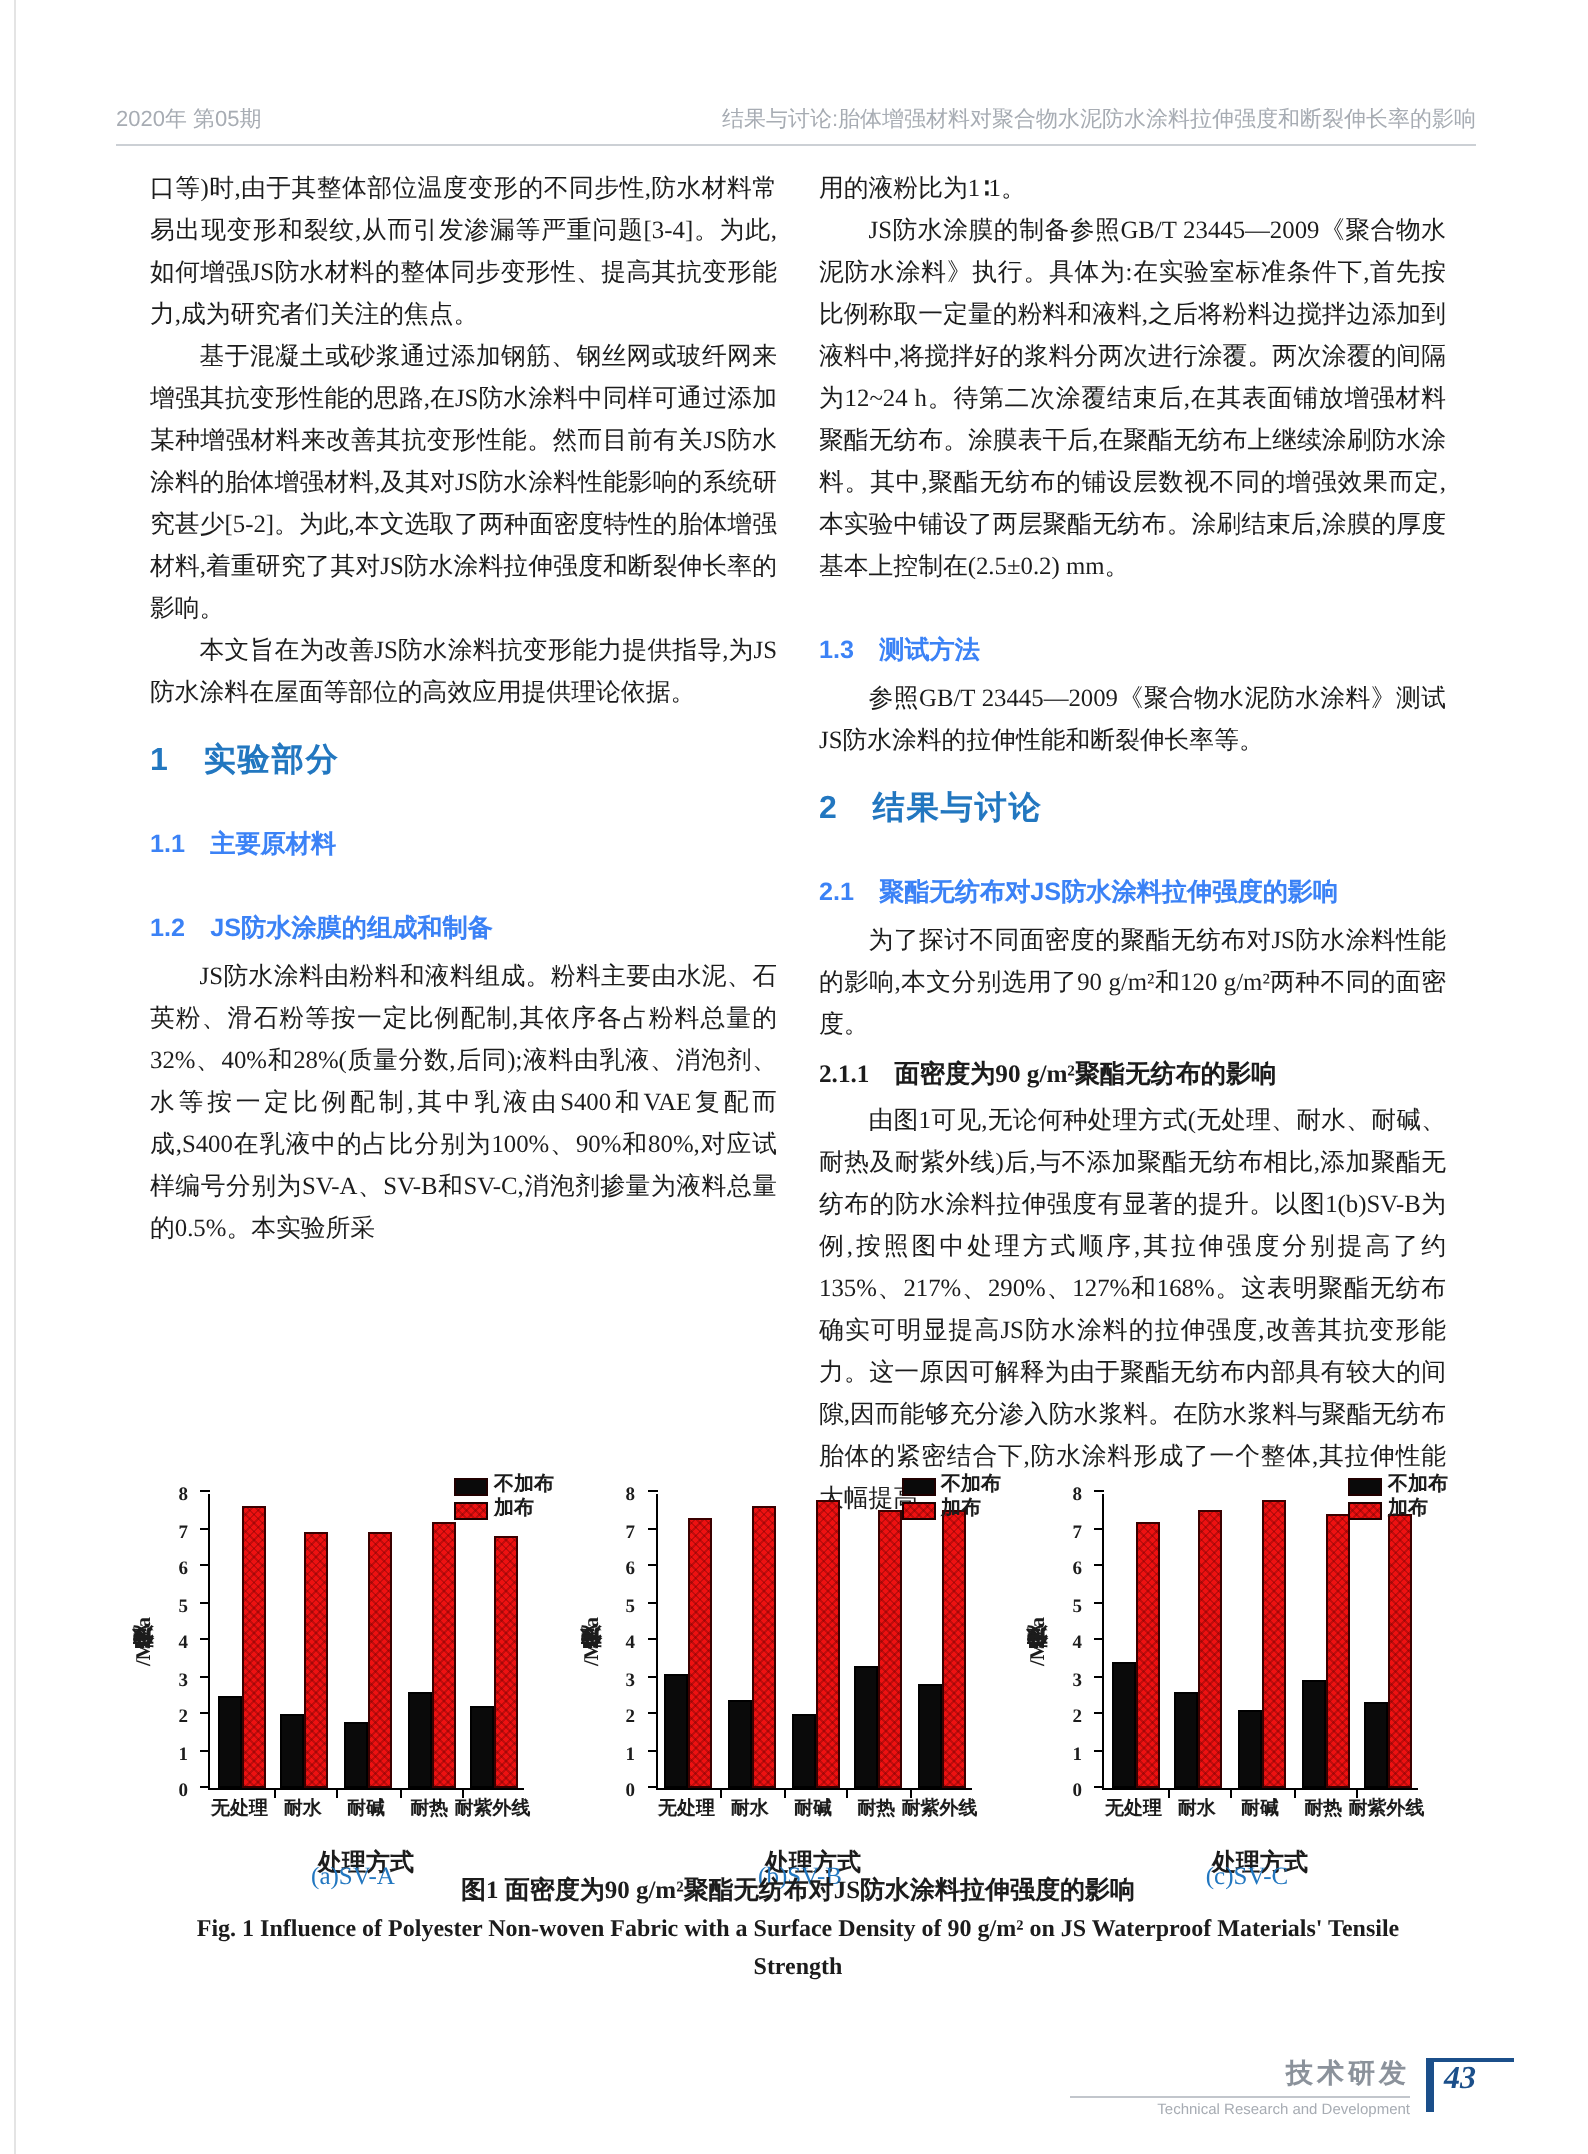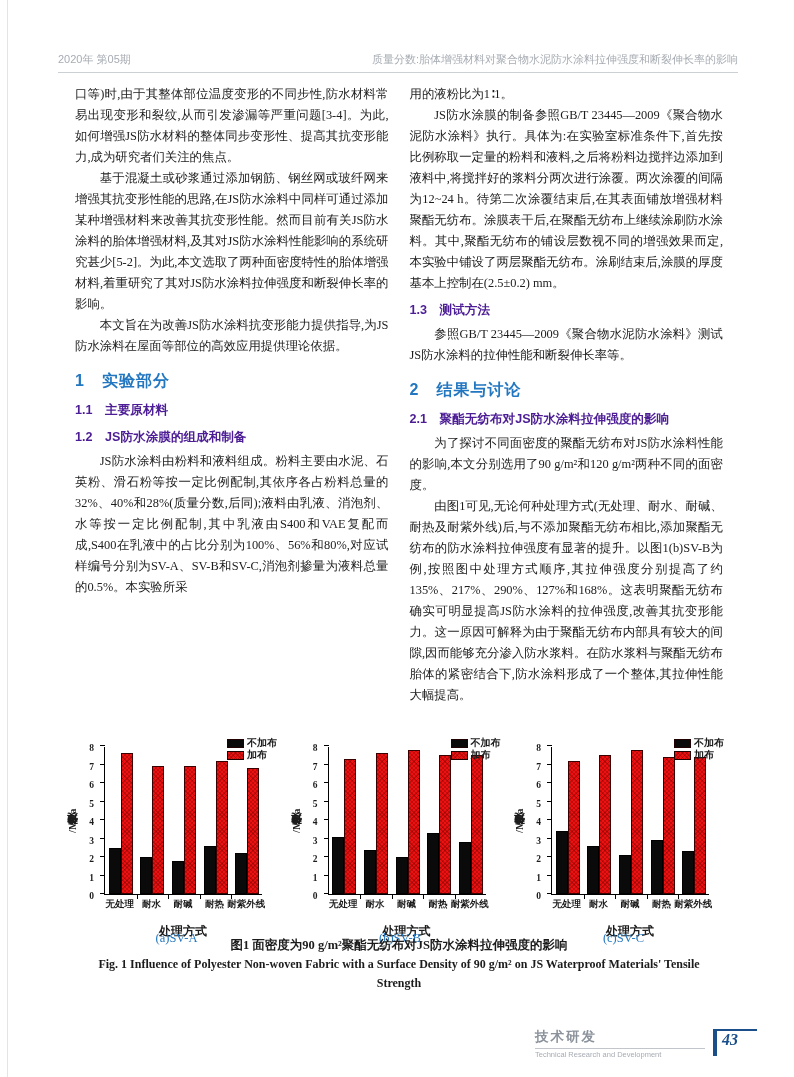--- a/index.html
+++ b/index.html
@@ -119,7 +119,7 @@
 
   <div class="header">
     <span>2020年  第05期</span>
-    <span>质量分数:胎体增强材料对聚合物水泥防水涂料拉伸强度和断裂伸长率的影响</span>
+    <span>结果与讨论:胎体增强材料对聚合物水泥防水涂料拉伸强度和断裂伸长率的影响</span>
   </div>
 
   <div class="columns">

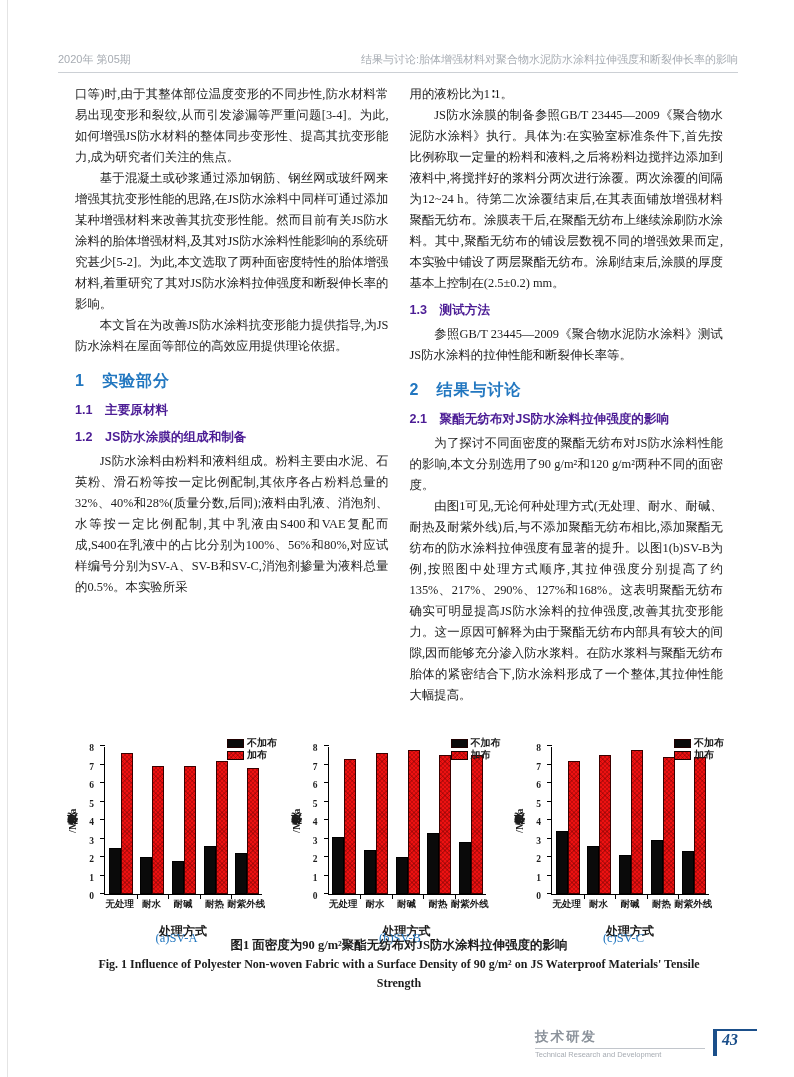--- a/index.html
+++ b/index.html
@@ -39,8 +39,8 @@
   }
   .h2 {
     font-family: "Liberation Sans", "DejaVu Sans", sans-serif;
-    color: #4c1d95; font-size: 12.6px; font-weight: bold;
-    margin: 6px 0 3px 0;
+    color: #3b82f6; font-size: 12.6px; font-weight: bold;
+    margin: 21px 0 3px 0;
   }
   .h3 { font-size: 12.6px; font-weight: bold; margin: 4px 0 2px 0; }
 

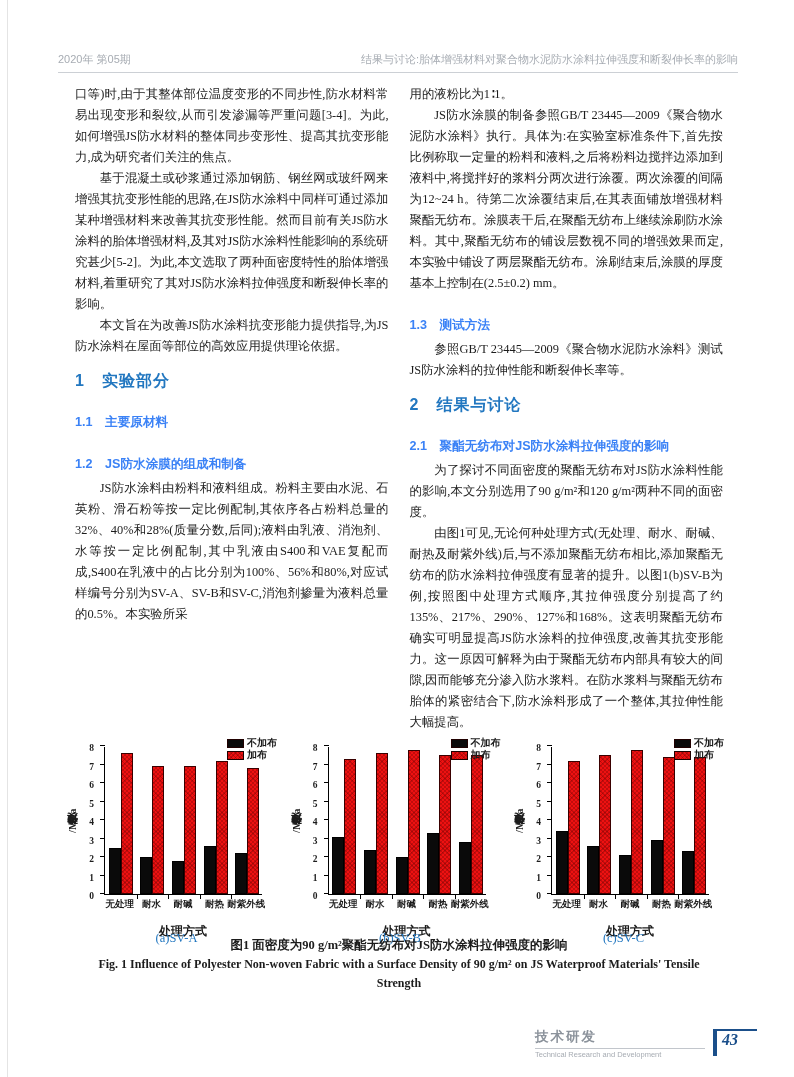--- a/index.html
+++ b/index.html
@@ -130,7 +130,7 @@
       <div class="h1">1　实验部分</div>
       <div class="h2">1.1　主要原材料</div>
       <div class="h2">1.2　JS防水涂膜的组成和制备</div>
-      <p class="indent">JS防水涂料由粉料和液料组成。粉料主要由水泥、石英粉、滑石粉等按一定比例配制,其依序各占粉料总量的32%、40%和28%(质量分数,后同);液料由乳液、消泡剂、水等按一定比例配制,其中乳液由S400和VAE复配而成,S400在乳液中的占比分别为100%、56%和80%,对应试样编号分别为SV-A、SV-B和SV-C,消泡剂掺量为液料总量的0.5%。本实验所采</p>
+      <p class="indent">JS防水涂料由粉料和液料组成。粉料主要由水泥、石英粉、滑石粉等按一定比例配制,其依序各占粉料总量的32%、40%和28%(质量分数,后同);液料由乳液、消泡剂、水等按一定比例配制,其中乳液由S400和VAE复配而成,S400在乳液中的占比分别为100%、90%和80%,对应试样编号分别为SV-A、SV-B和SV-C,消泡剂掺量为液料总量的0.5%。本实验所采</p>
     </div>
     <div class="col">
       <p>用的液粉比为1∶1。</p>

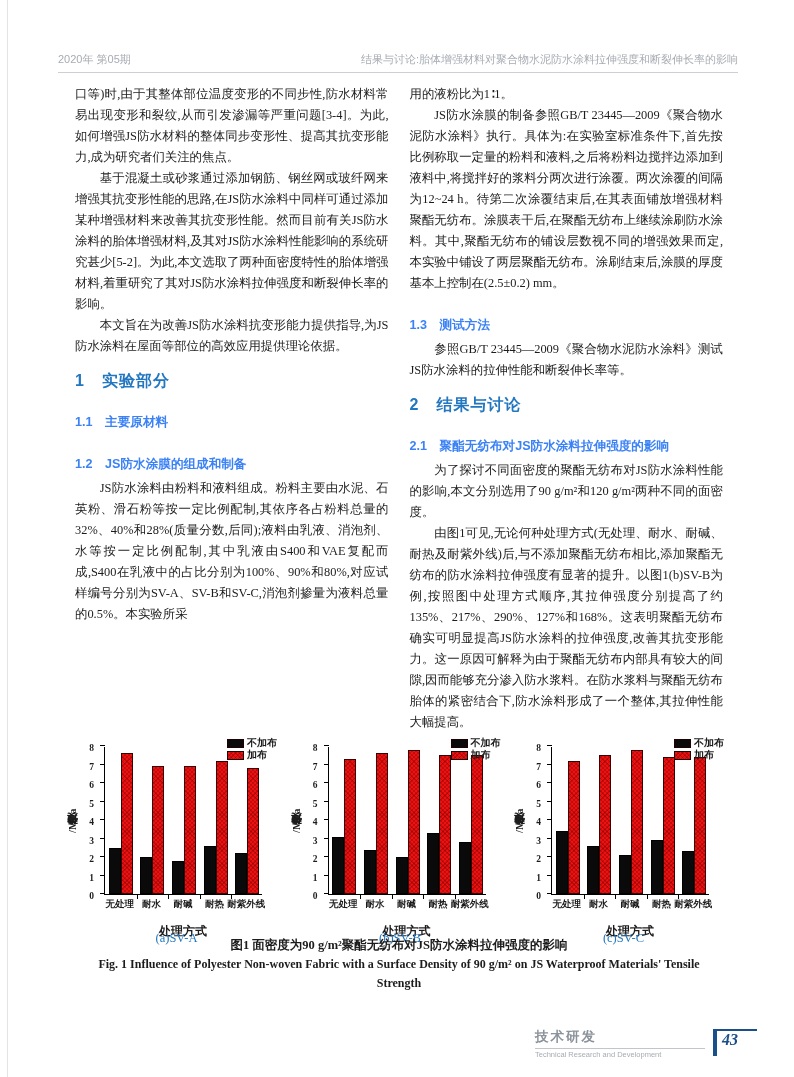--- a/index.html
+++ b/index.html
@@ -140,6 +140,7 @@
       <div class="h1">2　结果与讨论</div>
       <div class="h2">2.1　聚酯无纺布对JS防水涂料拉伸强度的影响</div>
       <p class="indent">为了探讨不同面密度的聚酯无纺布对JS防水涂料性能的影响,本文分别选用了90 g/m²和120 g/m²两种不同的面密度。</p>
+      <div class="h3">2.1.1　面密度为90 g/m²聚酯无纺布的影响</div>
       <p class="indent">由图1可见,无论何种处理方式(无处理、耐水、耐碱、耐热及耐紫外线)后,与不添加聚酯无纺布相比,添加聚酯无纺布的防水涂料拉伸强度有显著的提升。以图1(b)SV-B为例,按照图中处理方式顺序,其拉伸强度分别提高了约135%、217%、290%、127%和168%。这表明聚酯无纺布确实可明显提高JS防水涂料的拉伸强度,改善其抗变形能力。这一原因可解释为由于聚酯无纺布内部具有较大的间隙,因而能够充分渗入防水浆料。在防水浆料与聚酯无纺布胎体的紧密结合下,防水涂料形成了一个整体,其拉伸性能大幅提高。</p>
     </div>
   </div>

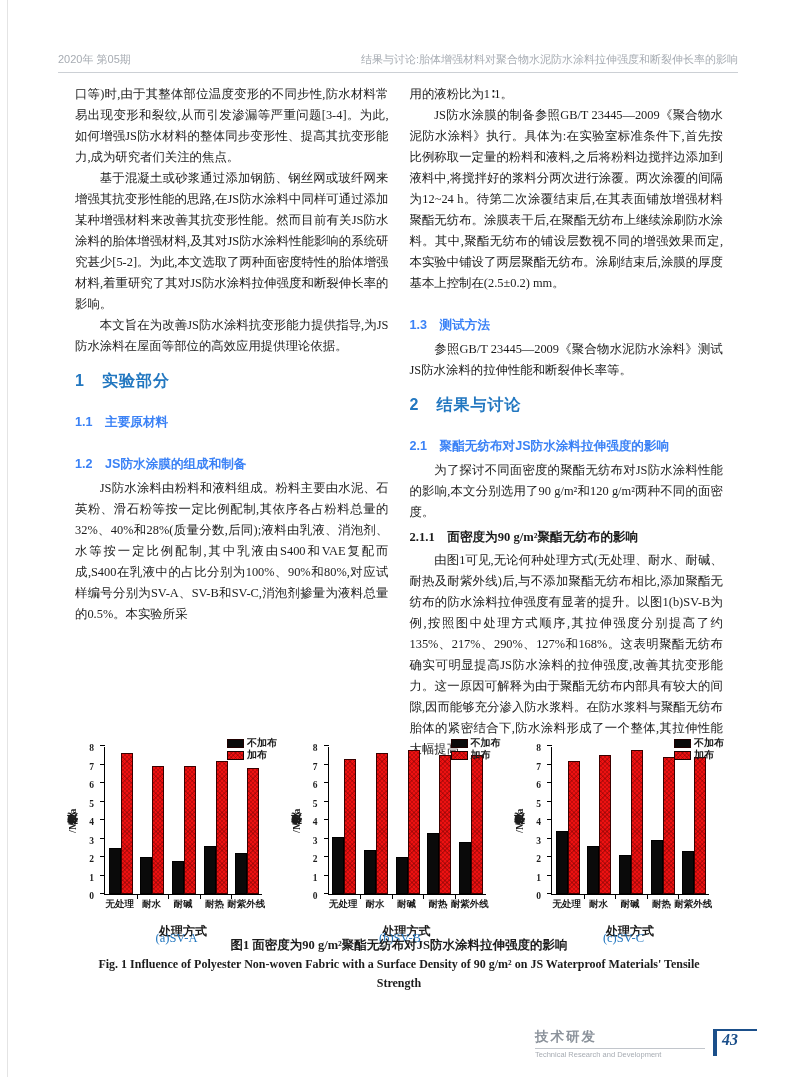--- a/index.html
+++ b/index.html
@@ -102,7 +102,7 @@
     display: flex; align-items: flex-start; gap: 8px;
     font-family: "Liberation Sans", "DejaVu Sans", sans-serif;
   }
-  .footer-text { }
+  .footer-text { text-align: right; }
   .footer-zh { font-size: 13.5px; font-weight: bold; color: #8b929b; letter-spacing: 2px; }
   .footer-line { height: 1px; background: #c2c6cc; margin: 2px 0 1px 0; width: 170px; }
   .footer-en { font-size: 7.5px; color: #a7acb3; }

